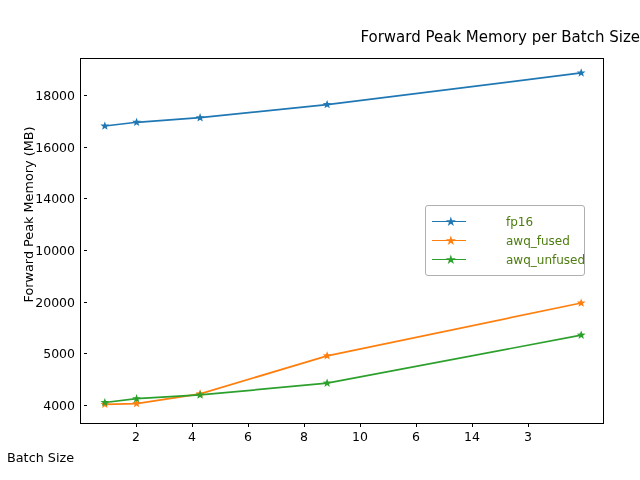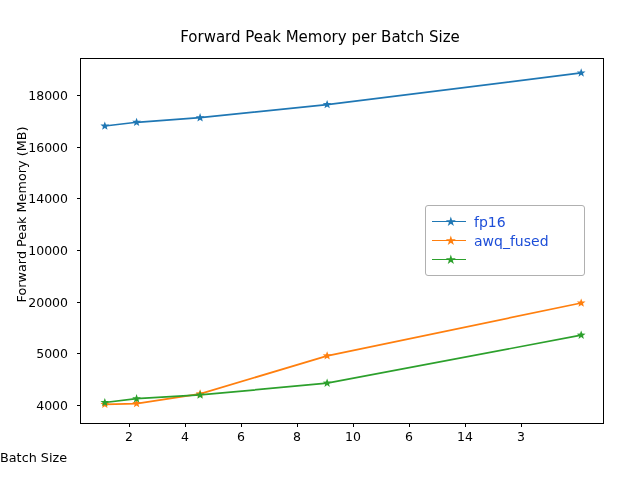--- a/index.html
+++ b/index.html
@@ -5,7 +5,7 @@
   html,body{margin:0;padding:0;}
   body{width:640px;height:480px;background:#ffffff;font-family:"DejaVu Sans",sans-serif;overflow:hidden;}
   #fig{position:relative;width:640px;height:480px;}
-  #title{position:absolute;left:0;top:28px;width:640px;text-align:center;font-size:15px;color:#000;}
+  #title{position:absolute;left:0;top:28px;width:640px;text-align:right;font-size:15px;color:#000;}
   
   #plot{position:absolute;left:80px;top:58px;width:524px;height:366px;border:1.1px solid #000;box-sizing:border-box;}
   #svg{position:absolute;left:0;top:0;width:524px;height:366px;}

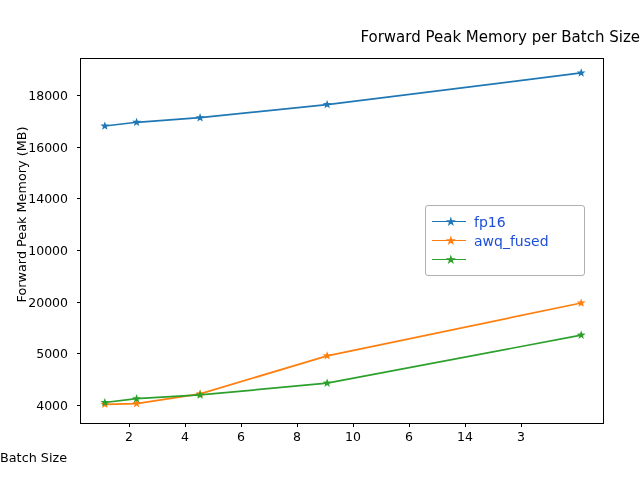--- a/index.html
+++ b/index.html
@@ -9,7 +9,7 @@
   
   #plot{position:absolute;left:80px;top:58px;width:524px;height:366px;border:1.1px solid #000;box-sizing:border-box;}
   #svg{position:absolute;left:0;top:0;width:524px;height:366px;}
-  .ytick-wrap{position:absolute;left:0;top:0;width:536px;height:480px;padding-left:25px;}
+  .ytick-wrap{position:absolute;left:7px;top:0;width:536px;height:480px;padding-left:25px;}
   .ytl{position:absolute;text-align:right;width:60px;left:8px;transform:translateY(-50%);font-size:12.5px;color:#000;}
   .ytick-mark{position:absolute;left:76.5px;width:3.5px;height:1.1px;background:#000;}
   .xtl{position:absolute;text-align:center;width:40px;transform:translateX(-50%);font-size:12.5px;color:#000;top:429px;}

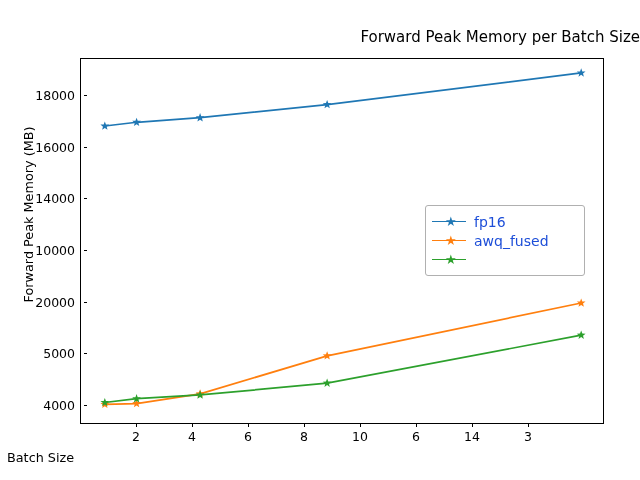--- a/index.html
+++ b/index.html
@@ -22,7 +22,7 @@
   .legline{position:relative;width:34px;height:12px;margin-right:8px;flex:0 0 auto;}
   .legline i{position:absolute;left:0;top:5.2px;width:34px;height:1.7px;display:block;}
   .legline u{position:absolute;left:13px;top:0px;font-size:13px;line-height:12px;text-decoration:none;}
-  .legtext{font-size:14px;color:#1d4ed8;white-space:nowrap;}
+  .legtext{font-size:12px;color:#4d7c0f;white-space:nowrap;margin-left:32px;}
 </style>
 </head>
 <body>

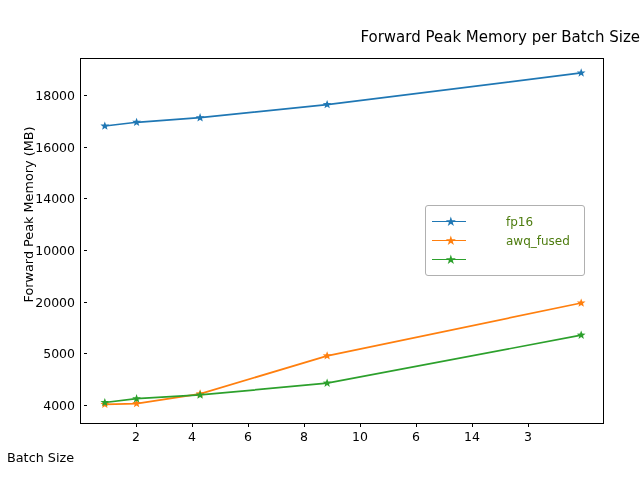--- a/index.html
+++ b/index.html
@@ -116,6 +116,7 @@
         <i style="background:#2ca02c"></i>
           <u style="color:#2ca02c">★</u>
       </span>
+      <span class="legtext">awq_unfused</span>
     </div>
   </div>
 

